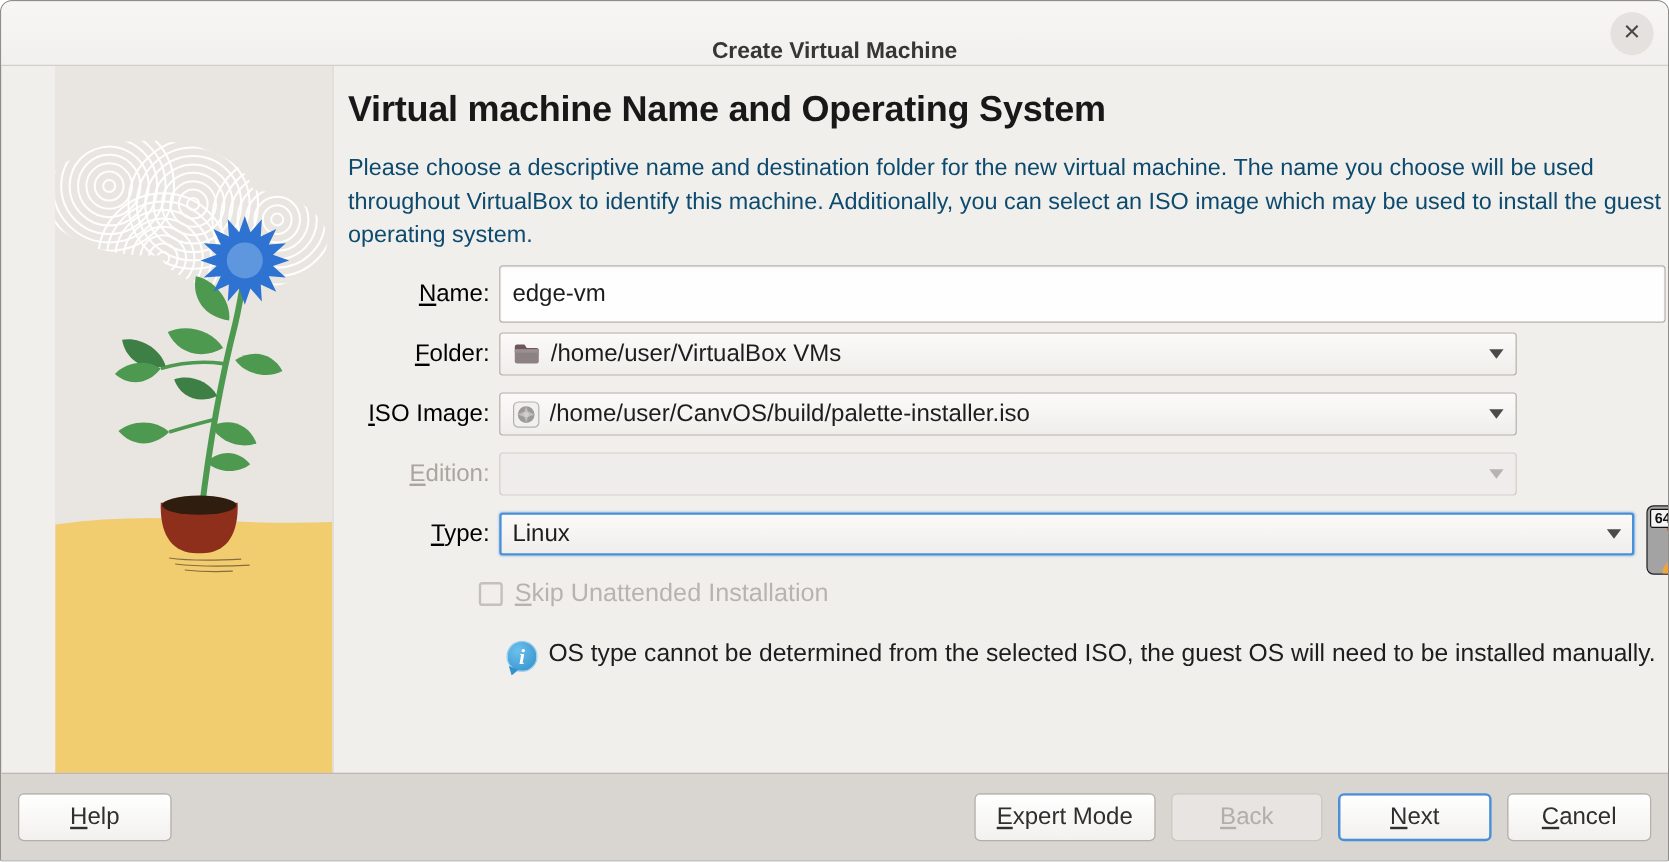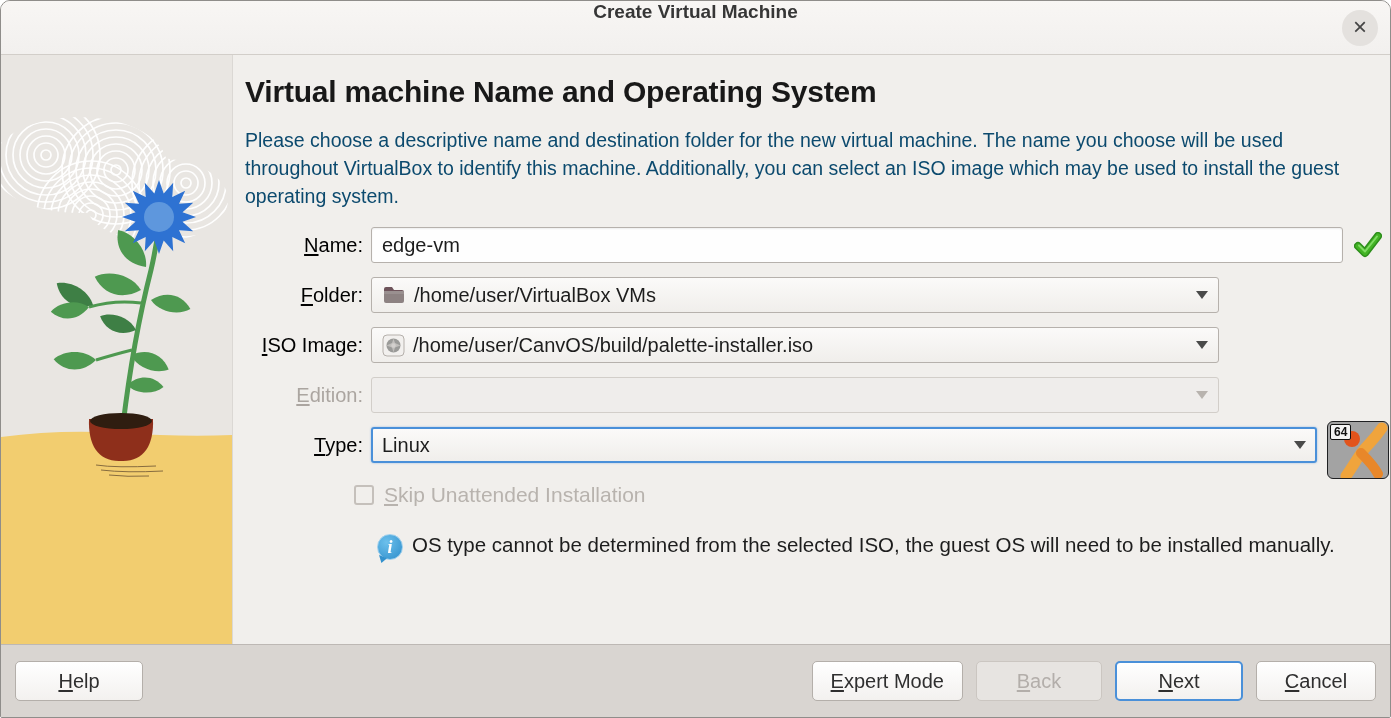--- a/index.html
+++ b/index.html
@@ -18,7 +18,7 @@
     background:linear-gradient(#f8f6f4,#f2f0ee);
     border-bottom:1px solid #d2cec9;
     position:relative;
-    display:flex; align-items:flex-start; justify-content:center;
+    display:flex; align-items:flex-end; justify-content:center;
   }
   .titlebar .title { font-size:19px; font-weight:bold; color:#363636; }
   .close-btn {

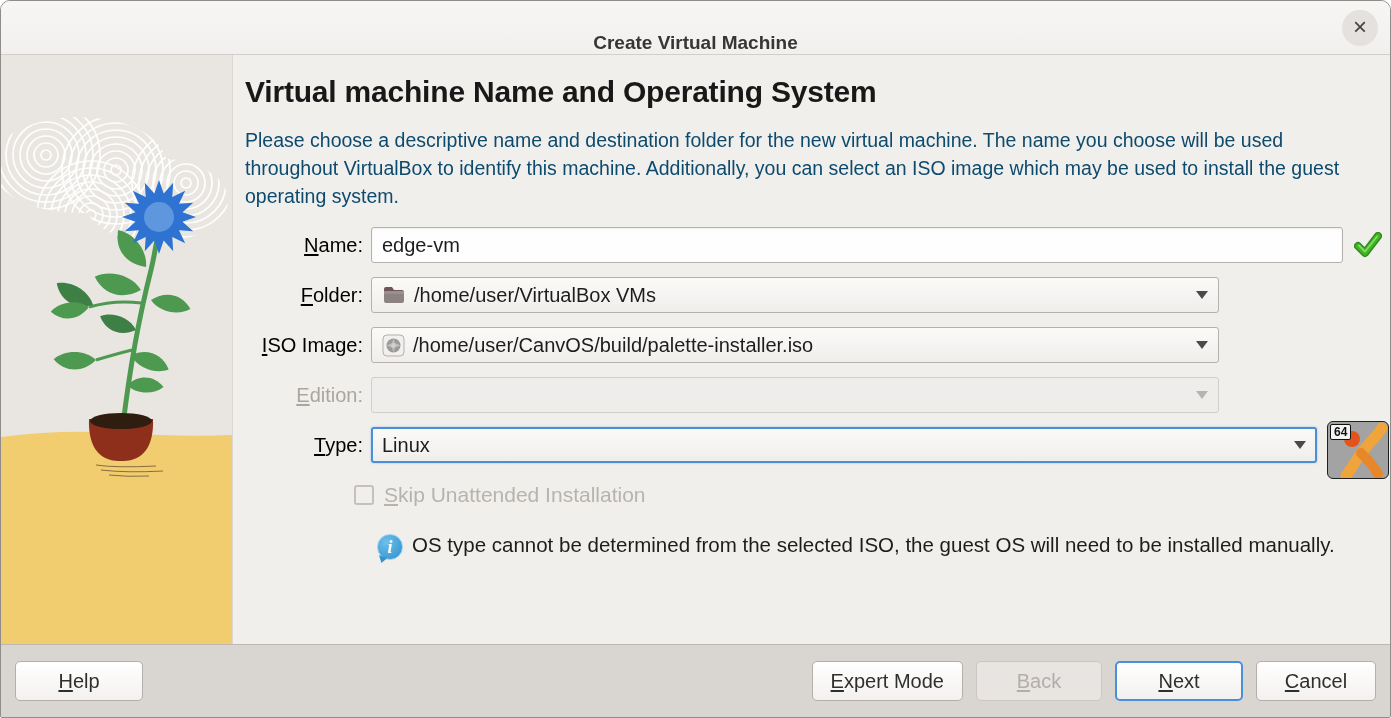--- a/index.html
+++ b/index.html
@@ -30,7 +30,7 @@
   }
   .close-btn span { font-size:24px; line-height:1; color:#454545; margin-top:-2px; }
   
-  .body { flex:1; display:flex; min-height:0; }
+  .body { flex:1; display:flex; min-height:0;padding-left:45px; }
   .sidebar {
     flex:0 0 232px; width:232px;
     border-right:1px solid #dbd8d4;

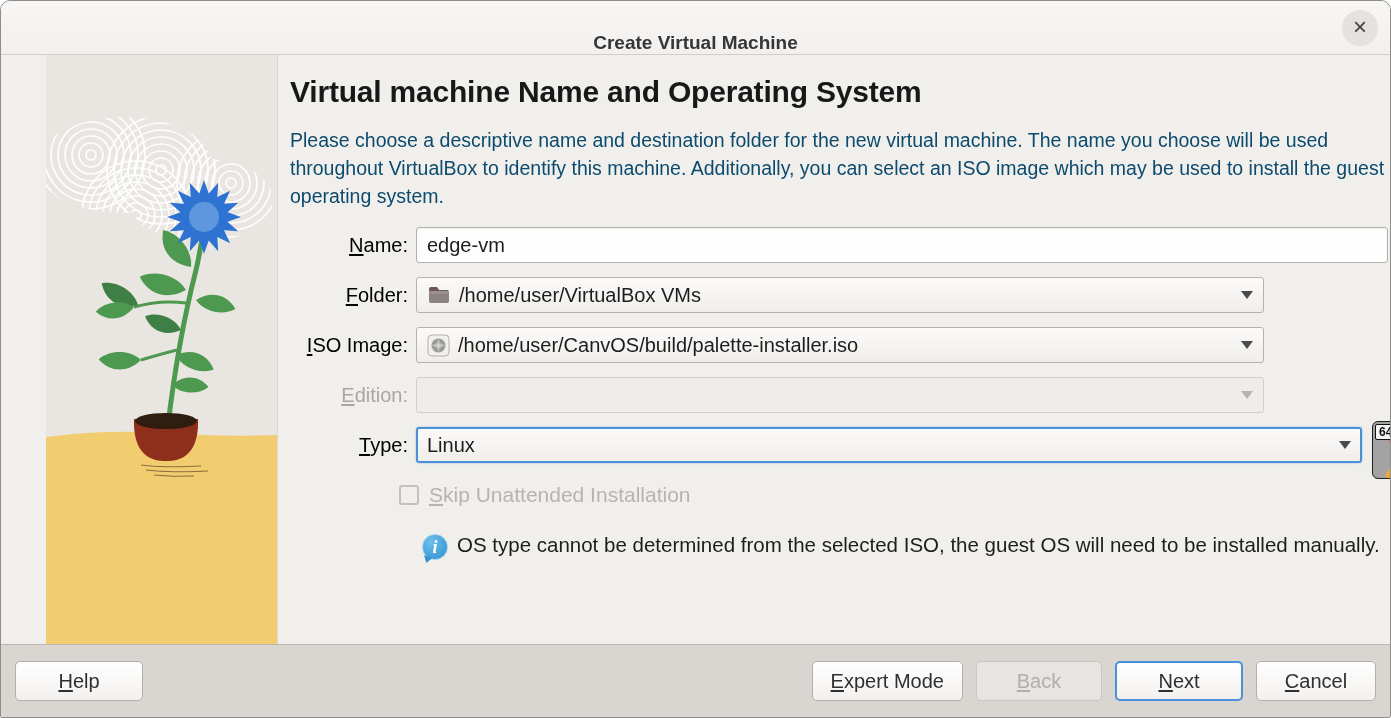--- a/index.html
+++ b/index.html
@@ -58,7 +58,7 @@
   .form-row > label.disabled { color:#aba5a0; }
   u { text-decoration:underline; text-underline-offset:2px; }
   .text-input {
-    height:36px; width:972px;
+    height:48px; width:972px;
     border:1px solid #b6b1ac; border-radius:3px;
     background:#fefefe;
     box-shadow:inset 0 1px 2px rgba(0,0,0,.07);

